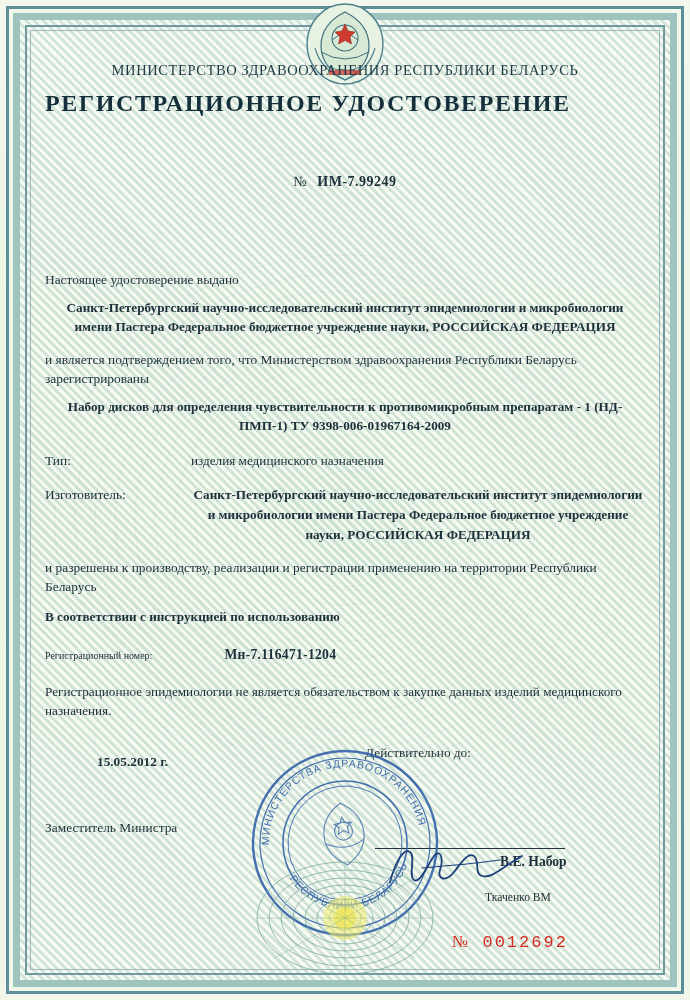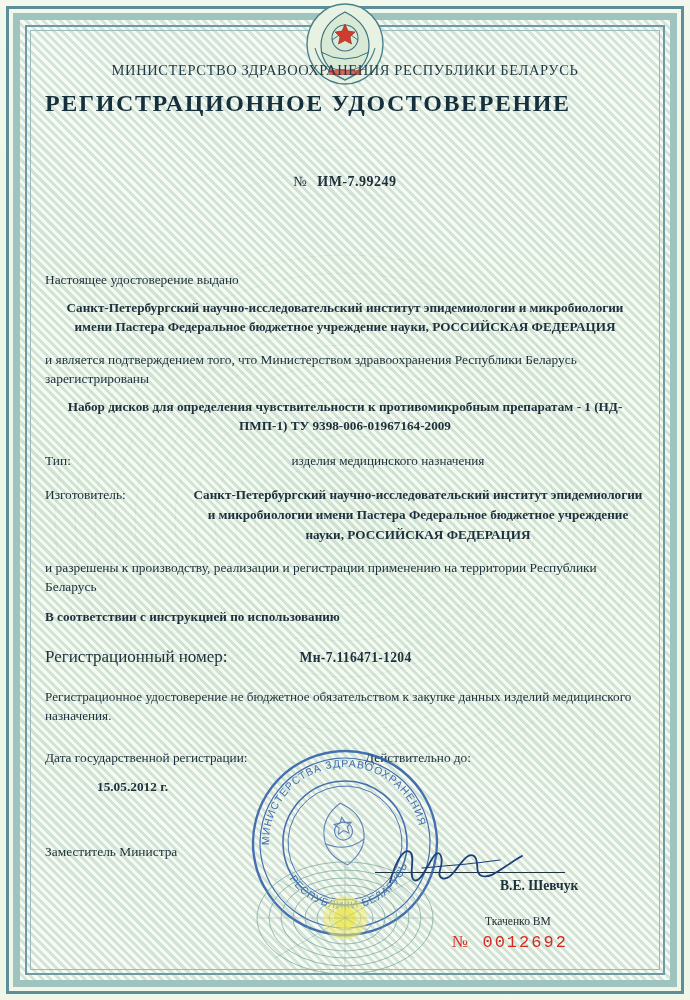--- a/index.html
+++ b/index.html
@@ -159,7 +159,7 @@
     font-size: 13.2px;
   }
   .kv .v.center-plain {
-    text-align: center;
+    text-align: left;
     padding-right: 60px;
   }
   .kv .v.bold-right {

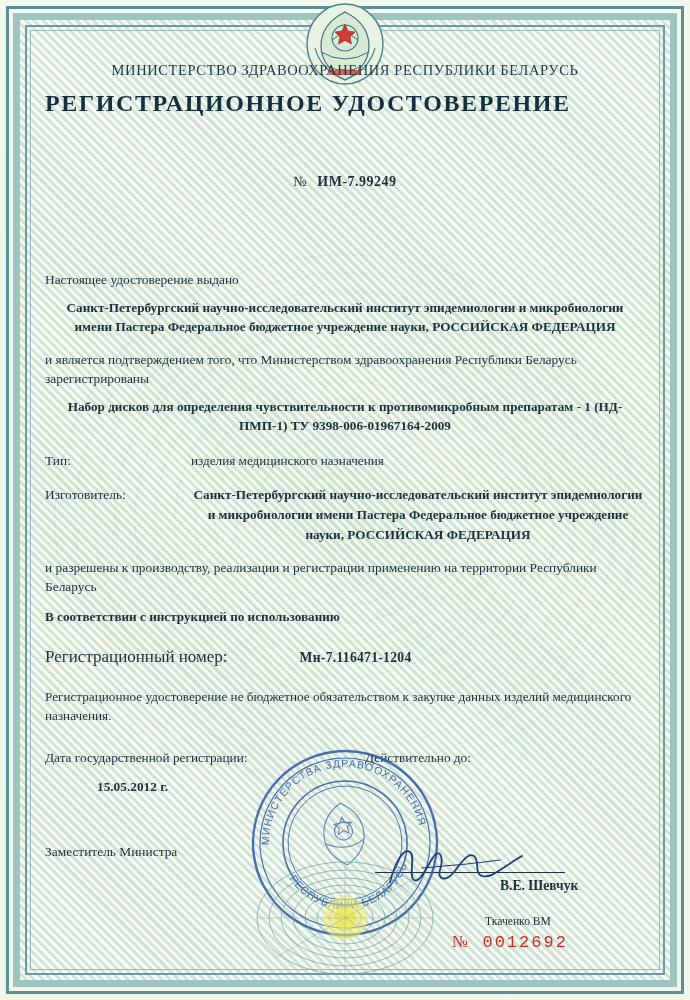--- a/index.html
+++ b/index.html
@@ -173,7 +173,7 @@
     margin-top: 18px;
     align-items: baseline;
   }
-  .regnum .k { font-size: 17px; text-align: right; }
+  .regnum .k { font-size: 10px; text-align: right; }
   .regnum .v {
     font-weight: bold;
     font-size: 13.6px;

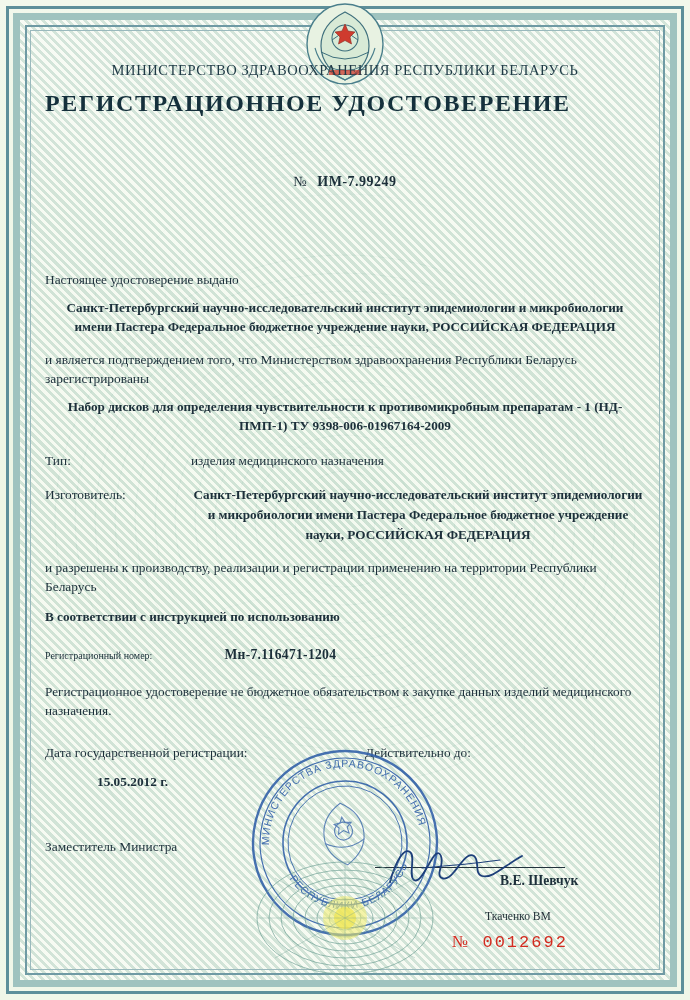--- a/index.html
+++ b/index.html
@@ -358,7 +358,7 @@
         <div class="v">Мн-7.116471-1204</div>
       </div>
 
-      <div class="note">Регистрационное удостоверение не бюджетное  обязательством к закупке данных изделий медицинского назначения.</div>
+      <div class="note">Регистрационное эпидемиологии не является  обязательством к закупке данных изделий медицинского назначения.</div>
 
       <div class="dates">
         <div class="col-left">

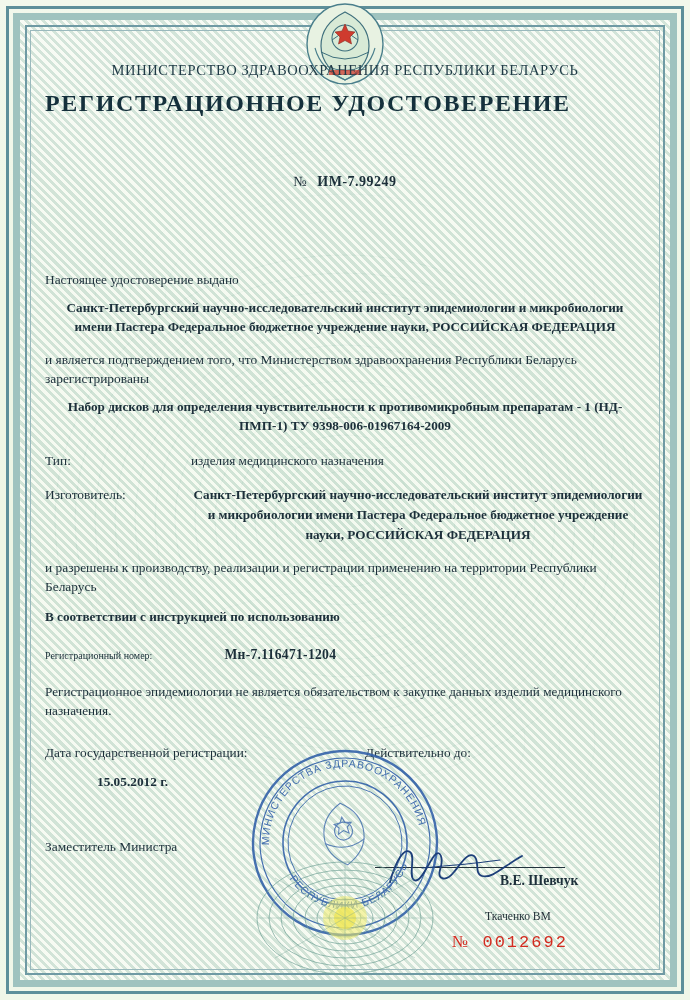--- a/index.html
+++ b/index.html
@@ -362,7 +362,6 @@
 
       <div class="dates">
         <div class="col-left">
-          <div>Дата государственной регистрации:</div>
           <div class="dval">15.05.2012 г.</div>
         </div>
         <div class="col-right">

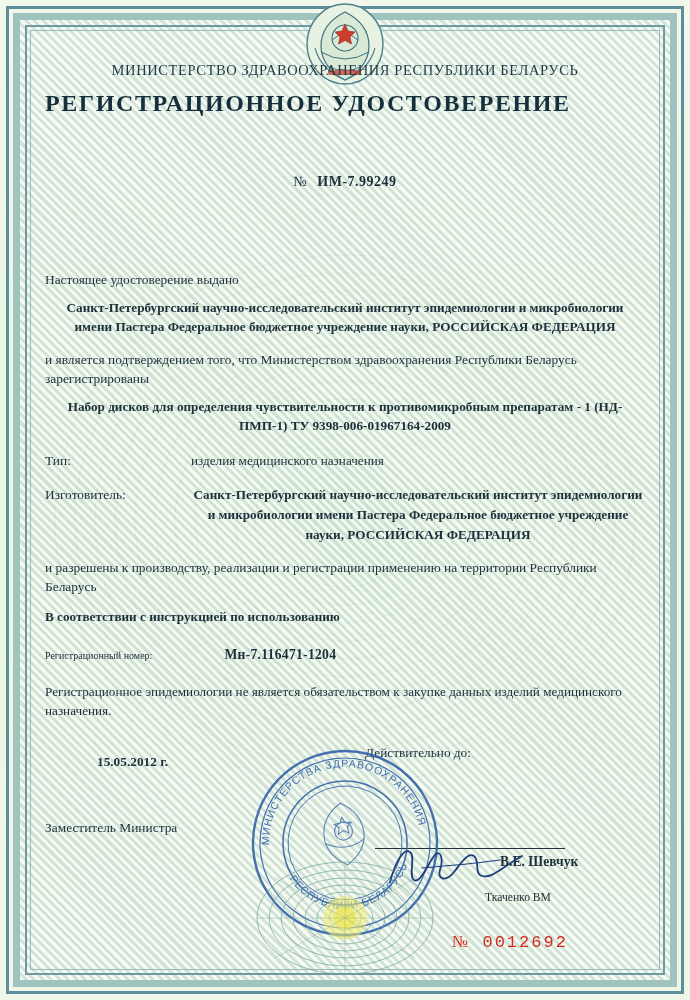--- a/index.html
+++ b/index.html
@@ -372,7 +372,7 @@
       <div class="signature-block">
         <div class="minister-title">Заместитель Министра</div>
         <div class="sign-line"></div>
-        <div class="sign-name">В.Е. Шевчук</div>
+        <div class="sign-name">В.Е. Набор</div>
         <div class="executor">Ткаченко ВМ</div>
       </div>
 

